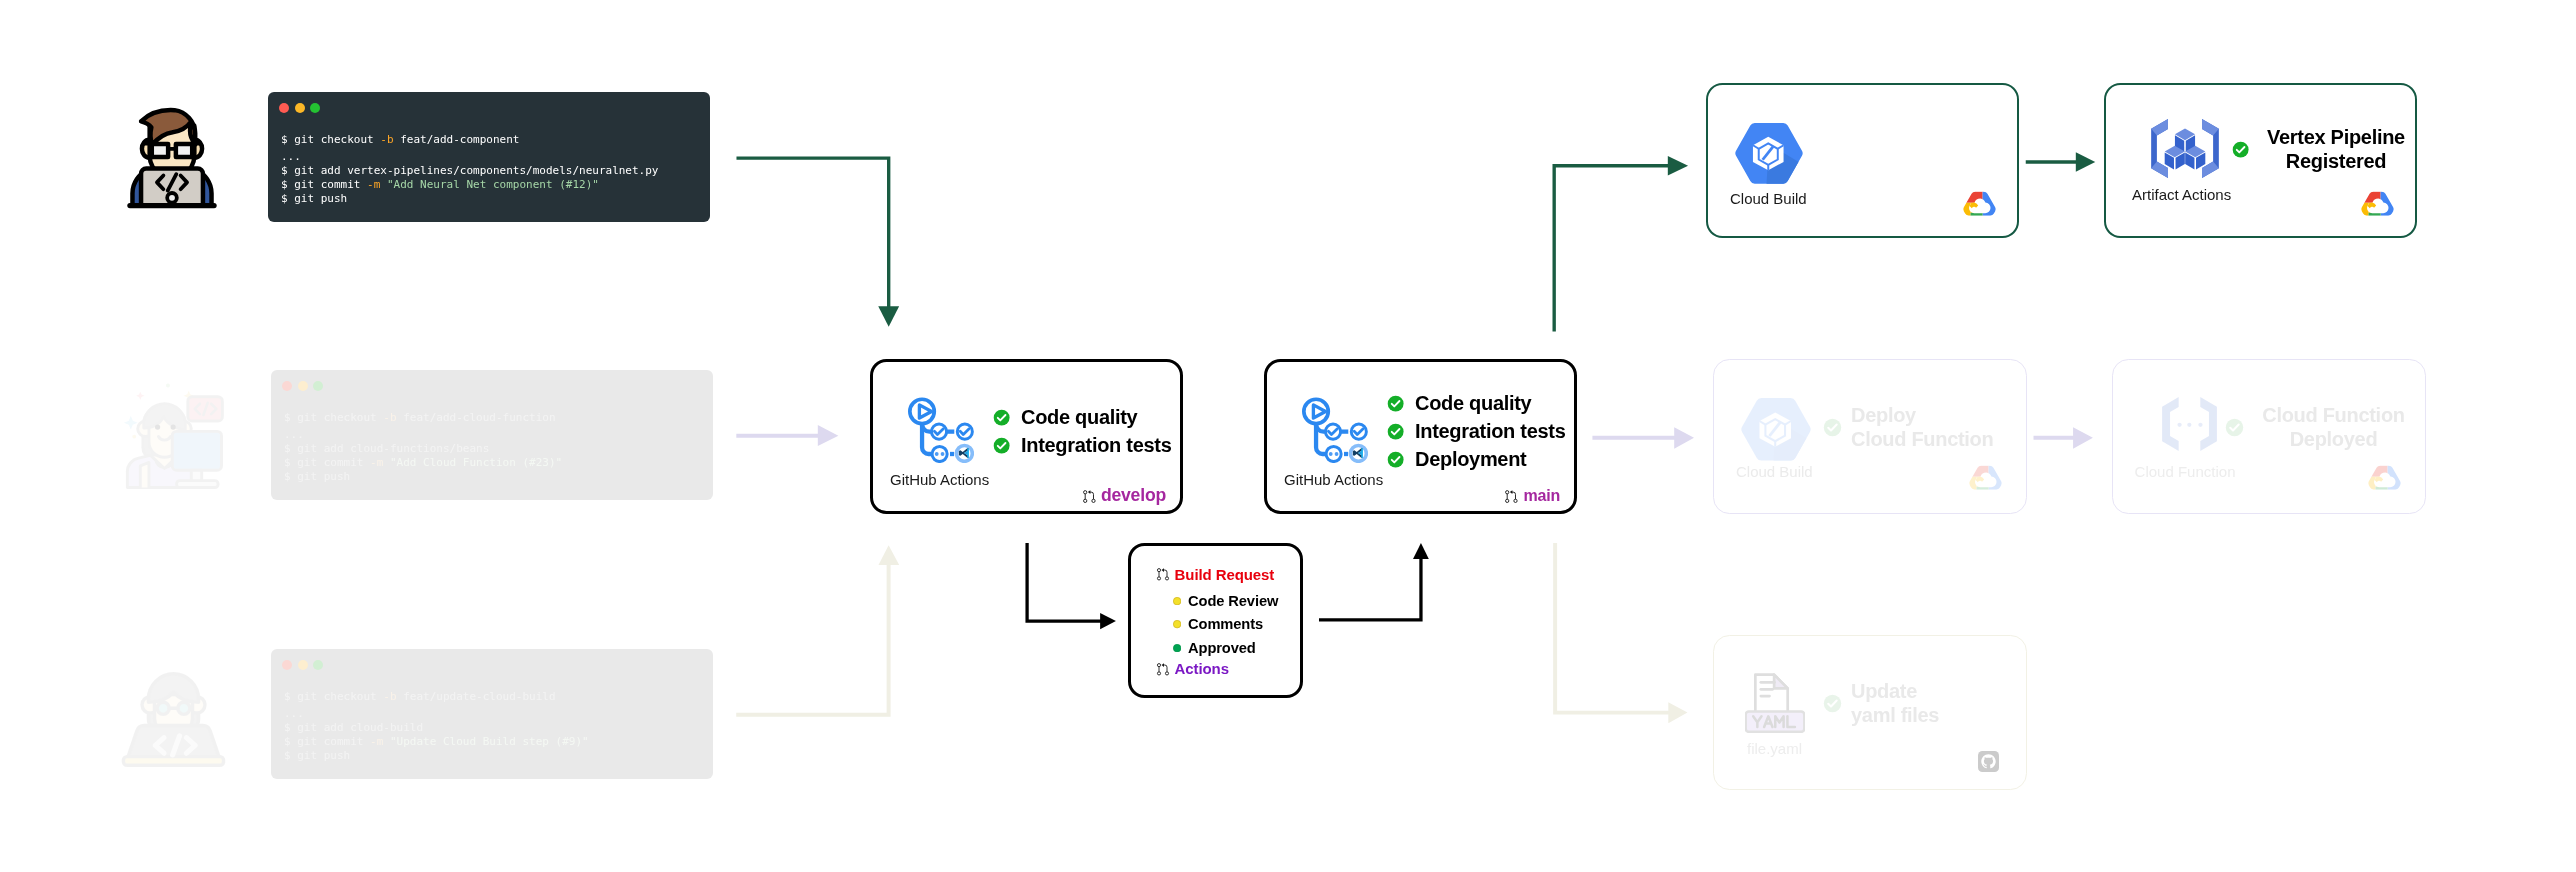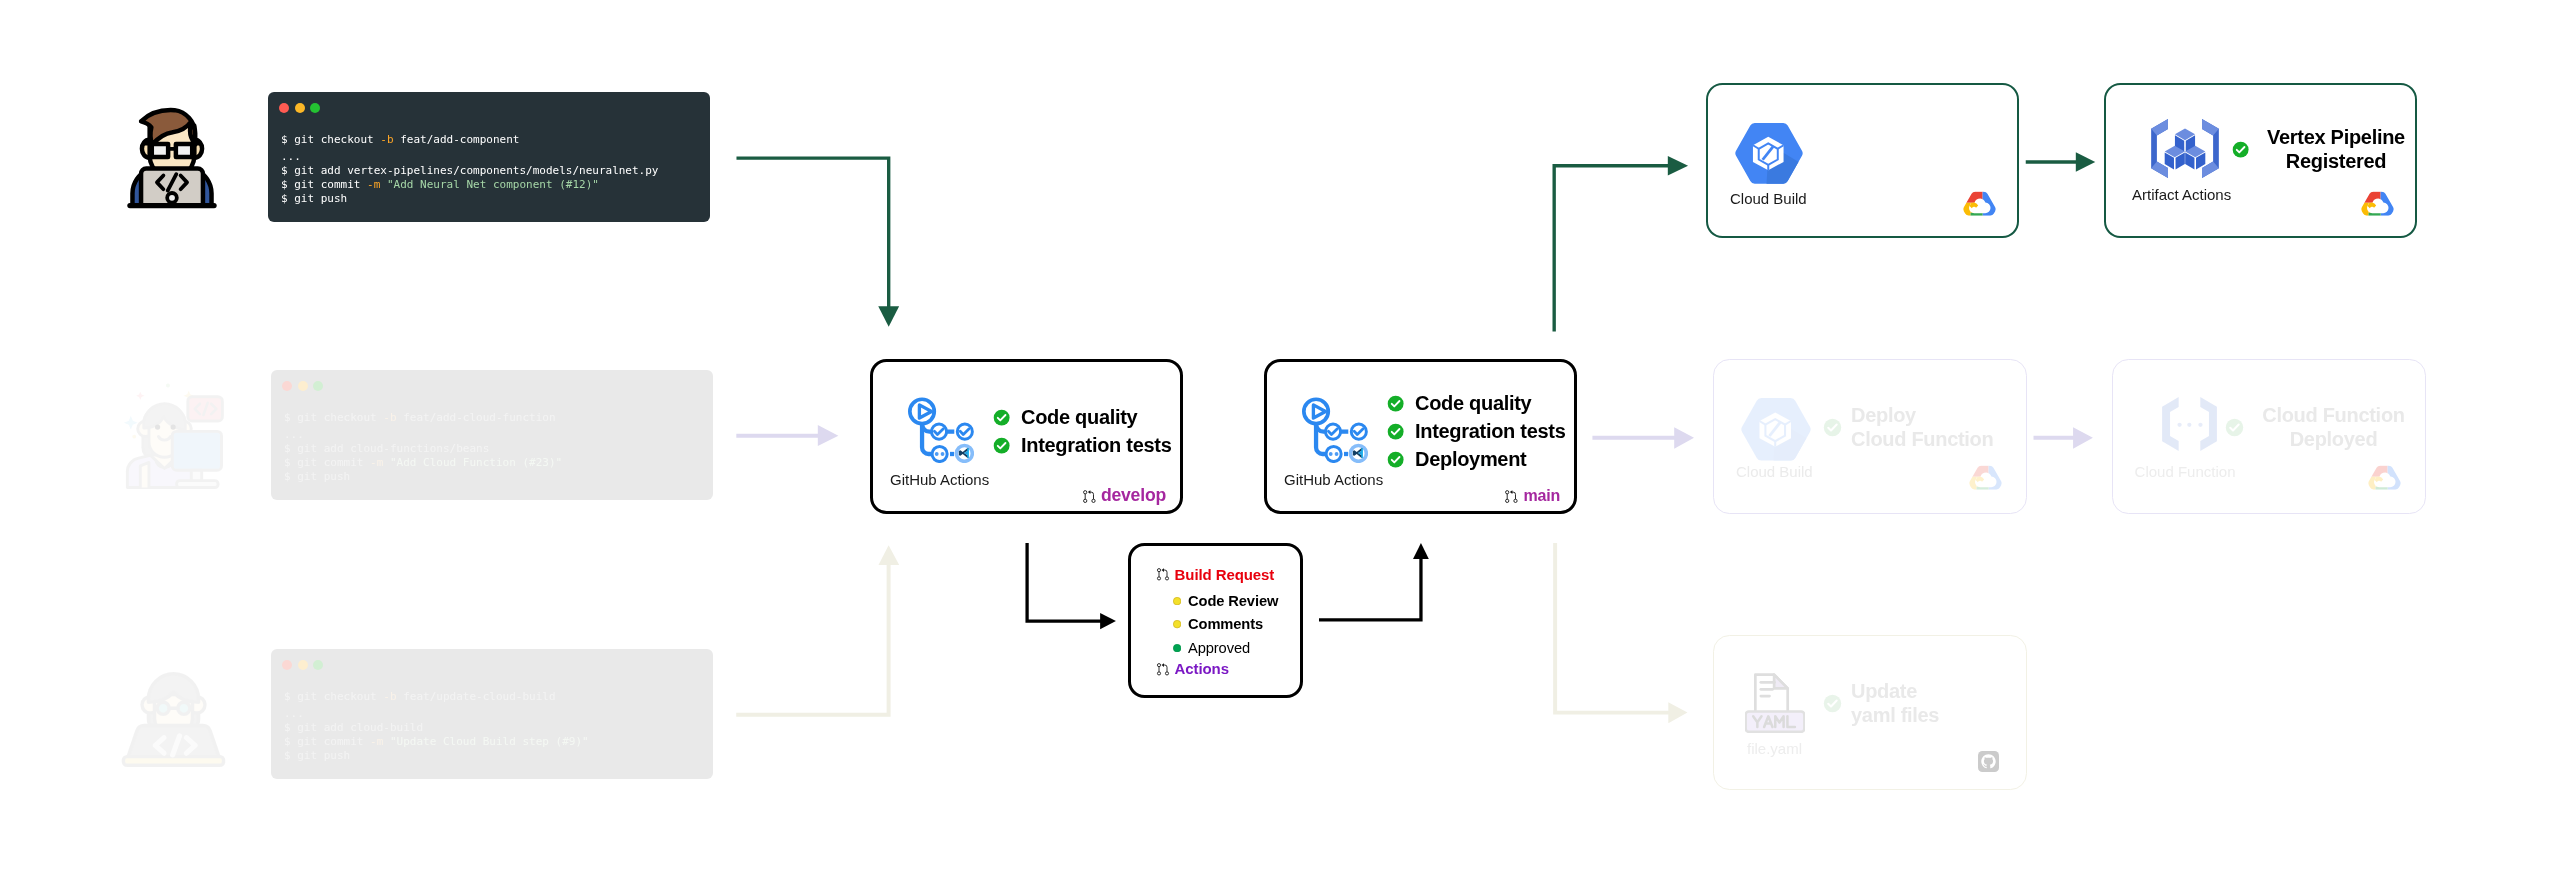--- a/index.html
+++ b/index.html
@@ -597,7 +597,7 @@
                 <circle cx="8" cy="8" r="7.3" fill="#00a352" stroke="#009248" stroke-width="1.3"></circle>
               </svg>
             </span>
-        <span style="font-weight:normal;font-size:14.7px;color:#000;letter-spacing:-0.1px">Approved</span>
+        <span style="font-weight:bold;font-size:14.7px;color:#000;letter-spacing:-0.1px">Approved</span>
           </div>
         </div>
         <div style="position:absolute;left:22.6px;top:114px;display:flex;align-items:center;height:17.3px">

